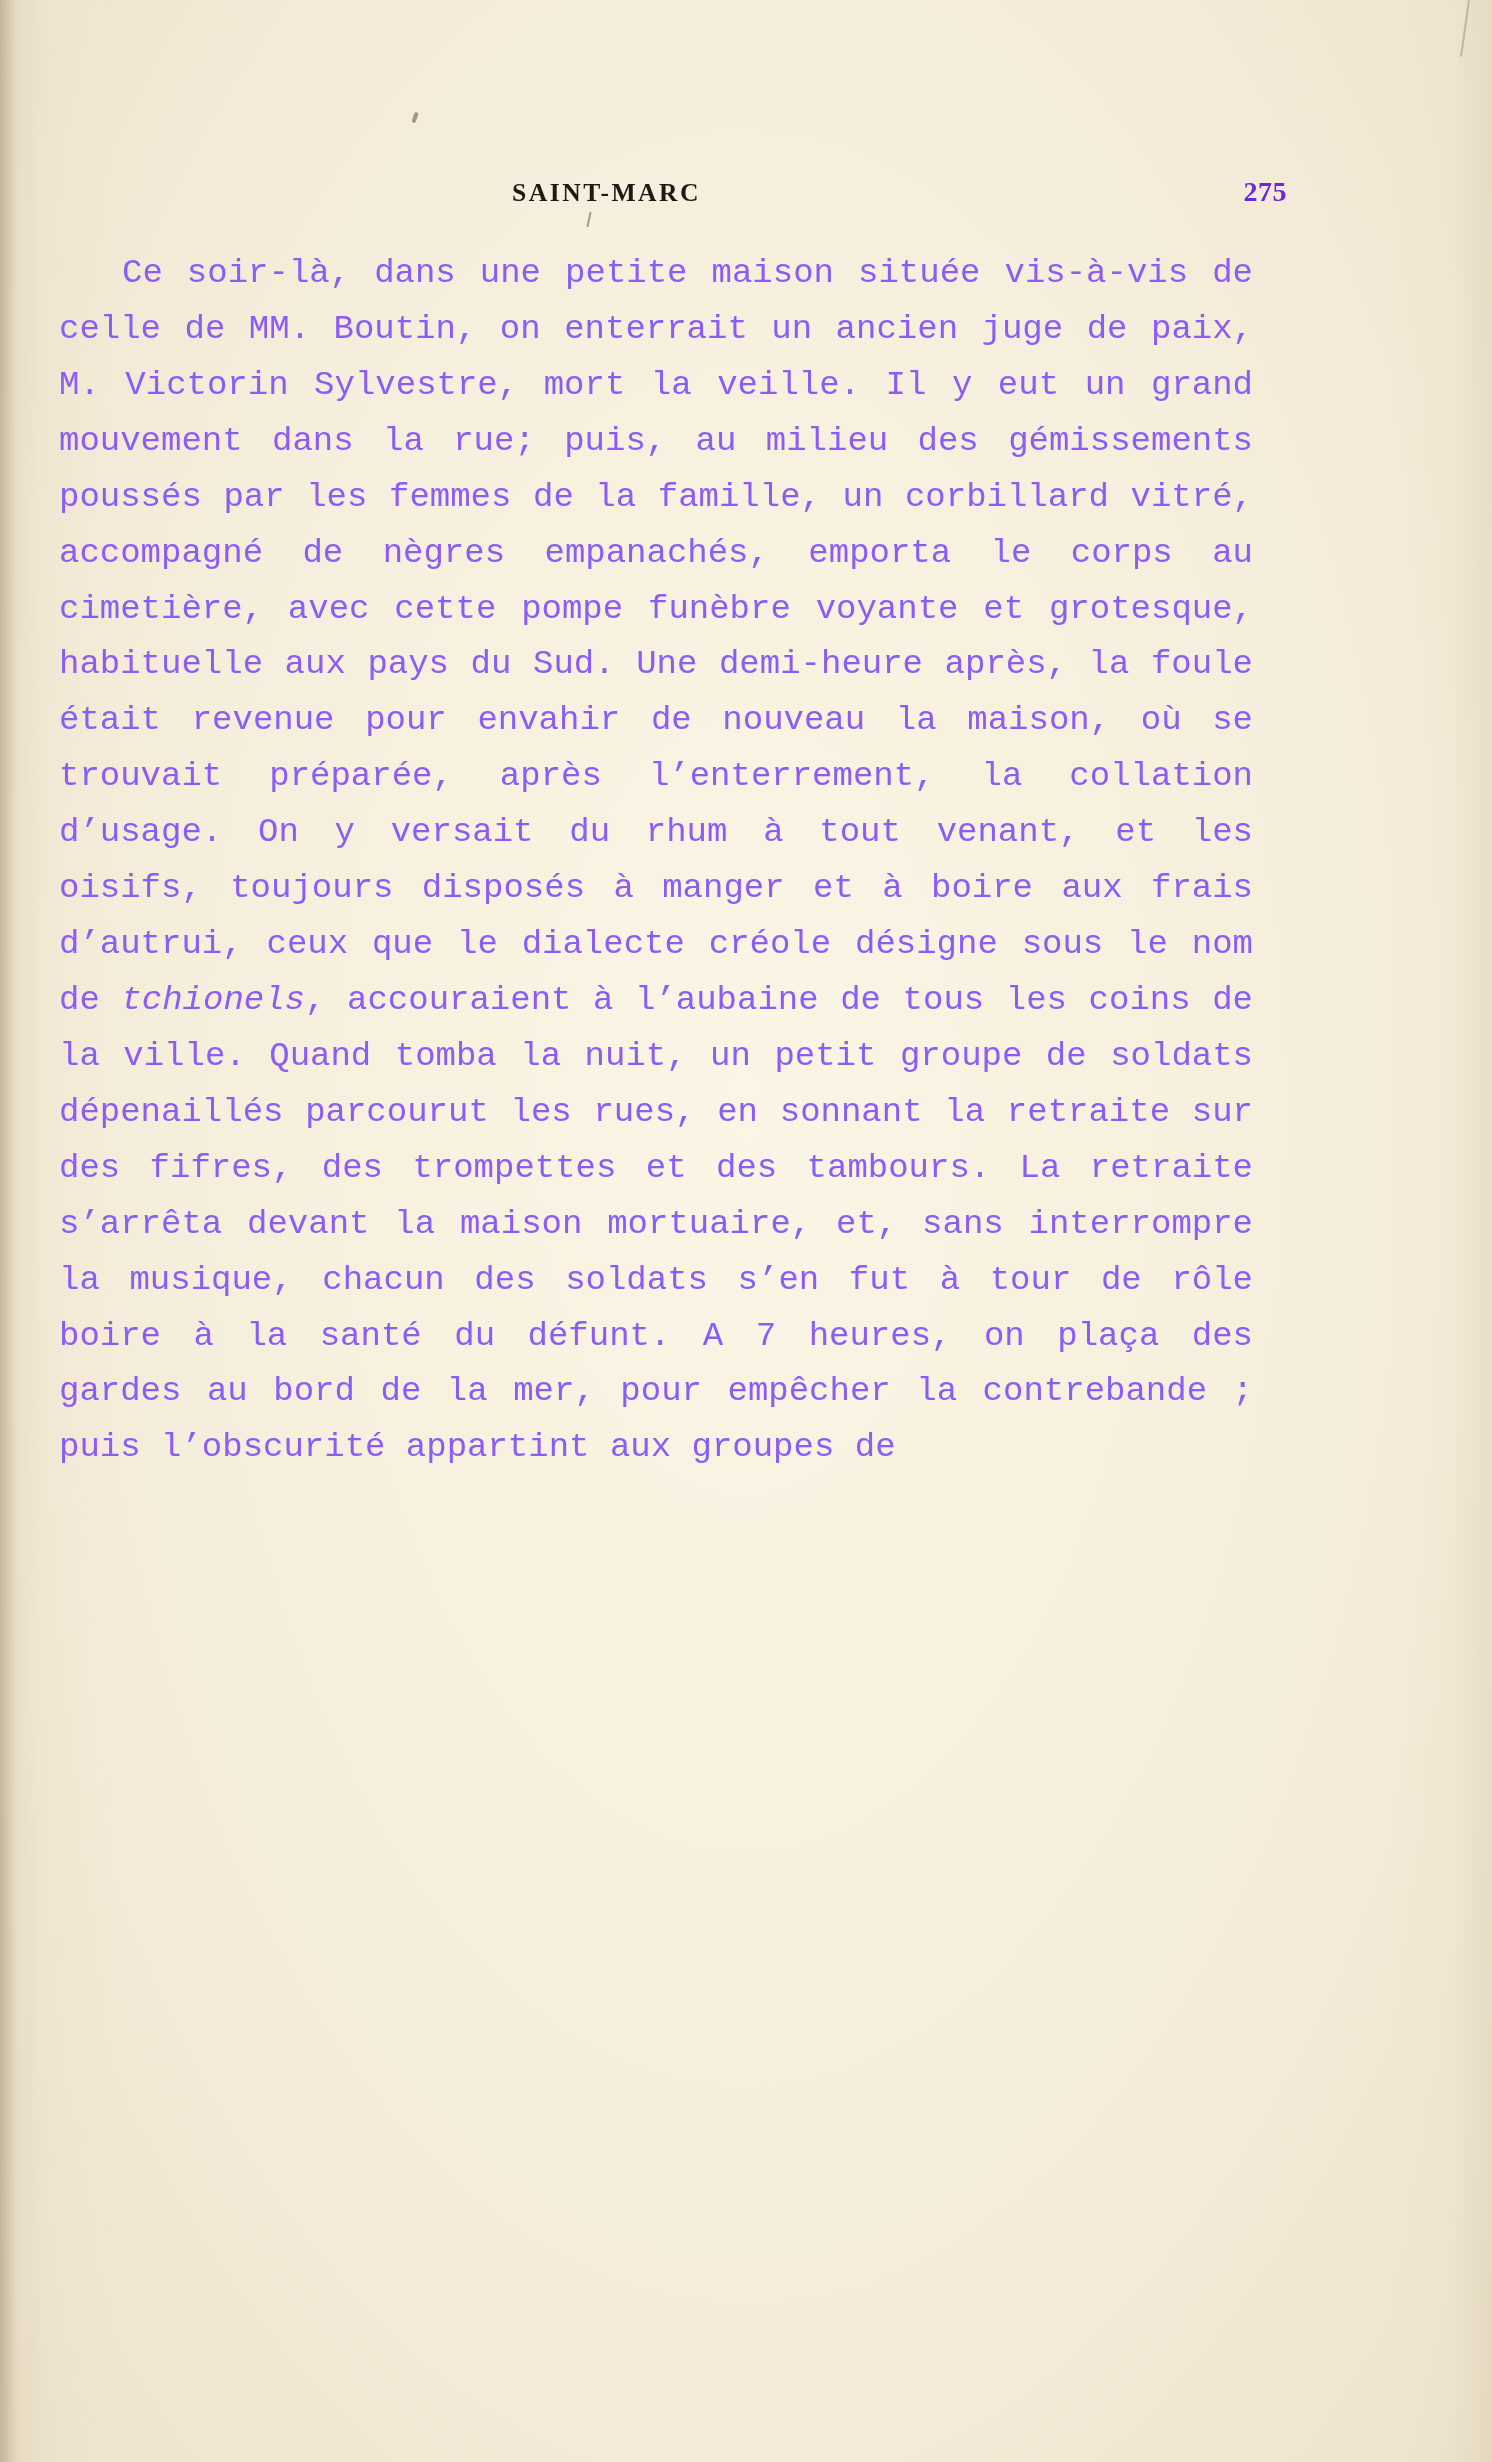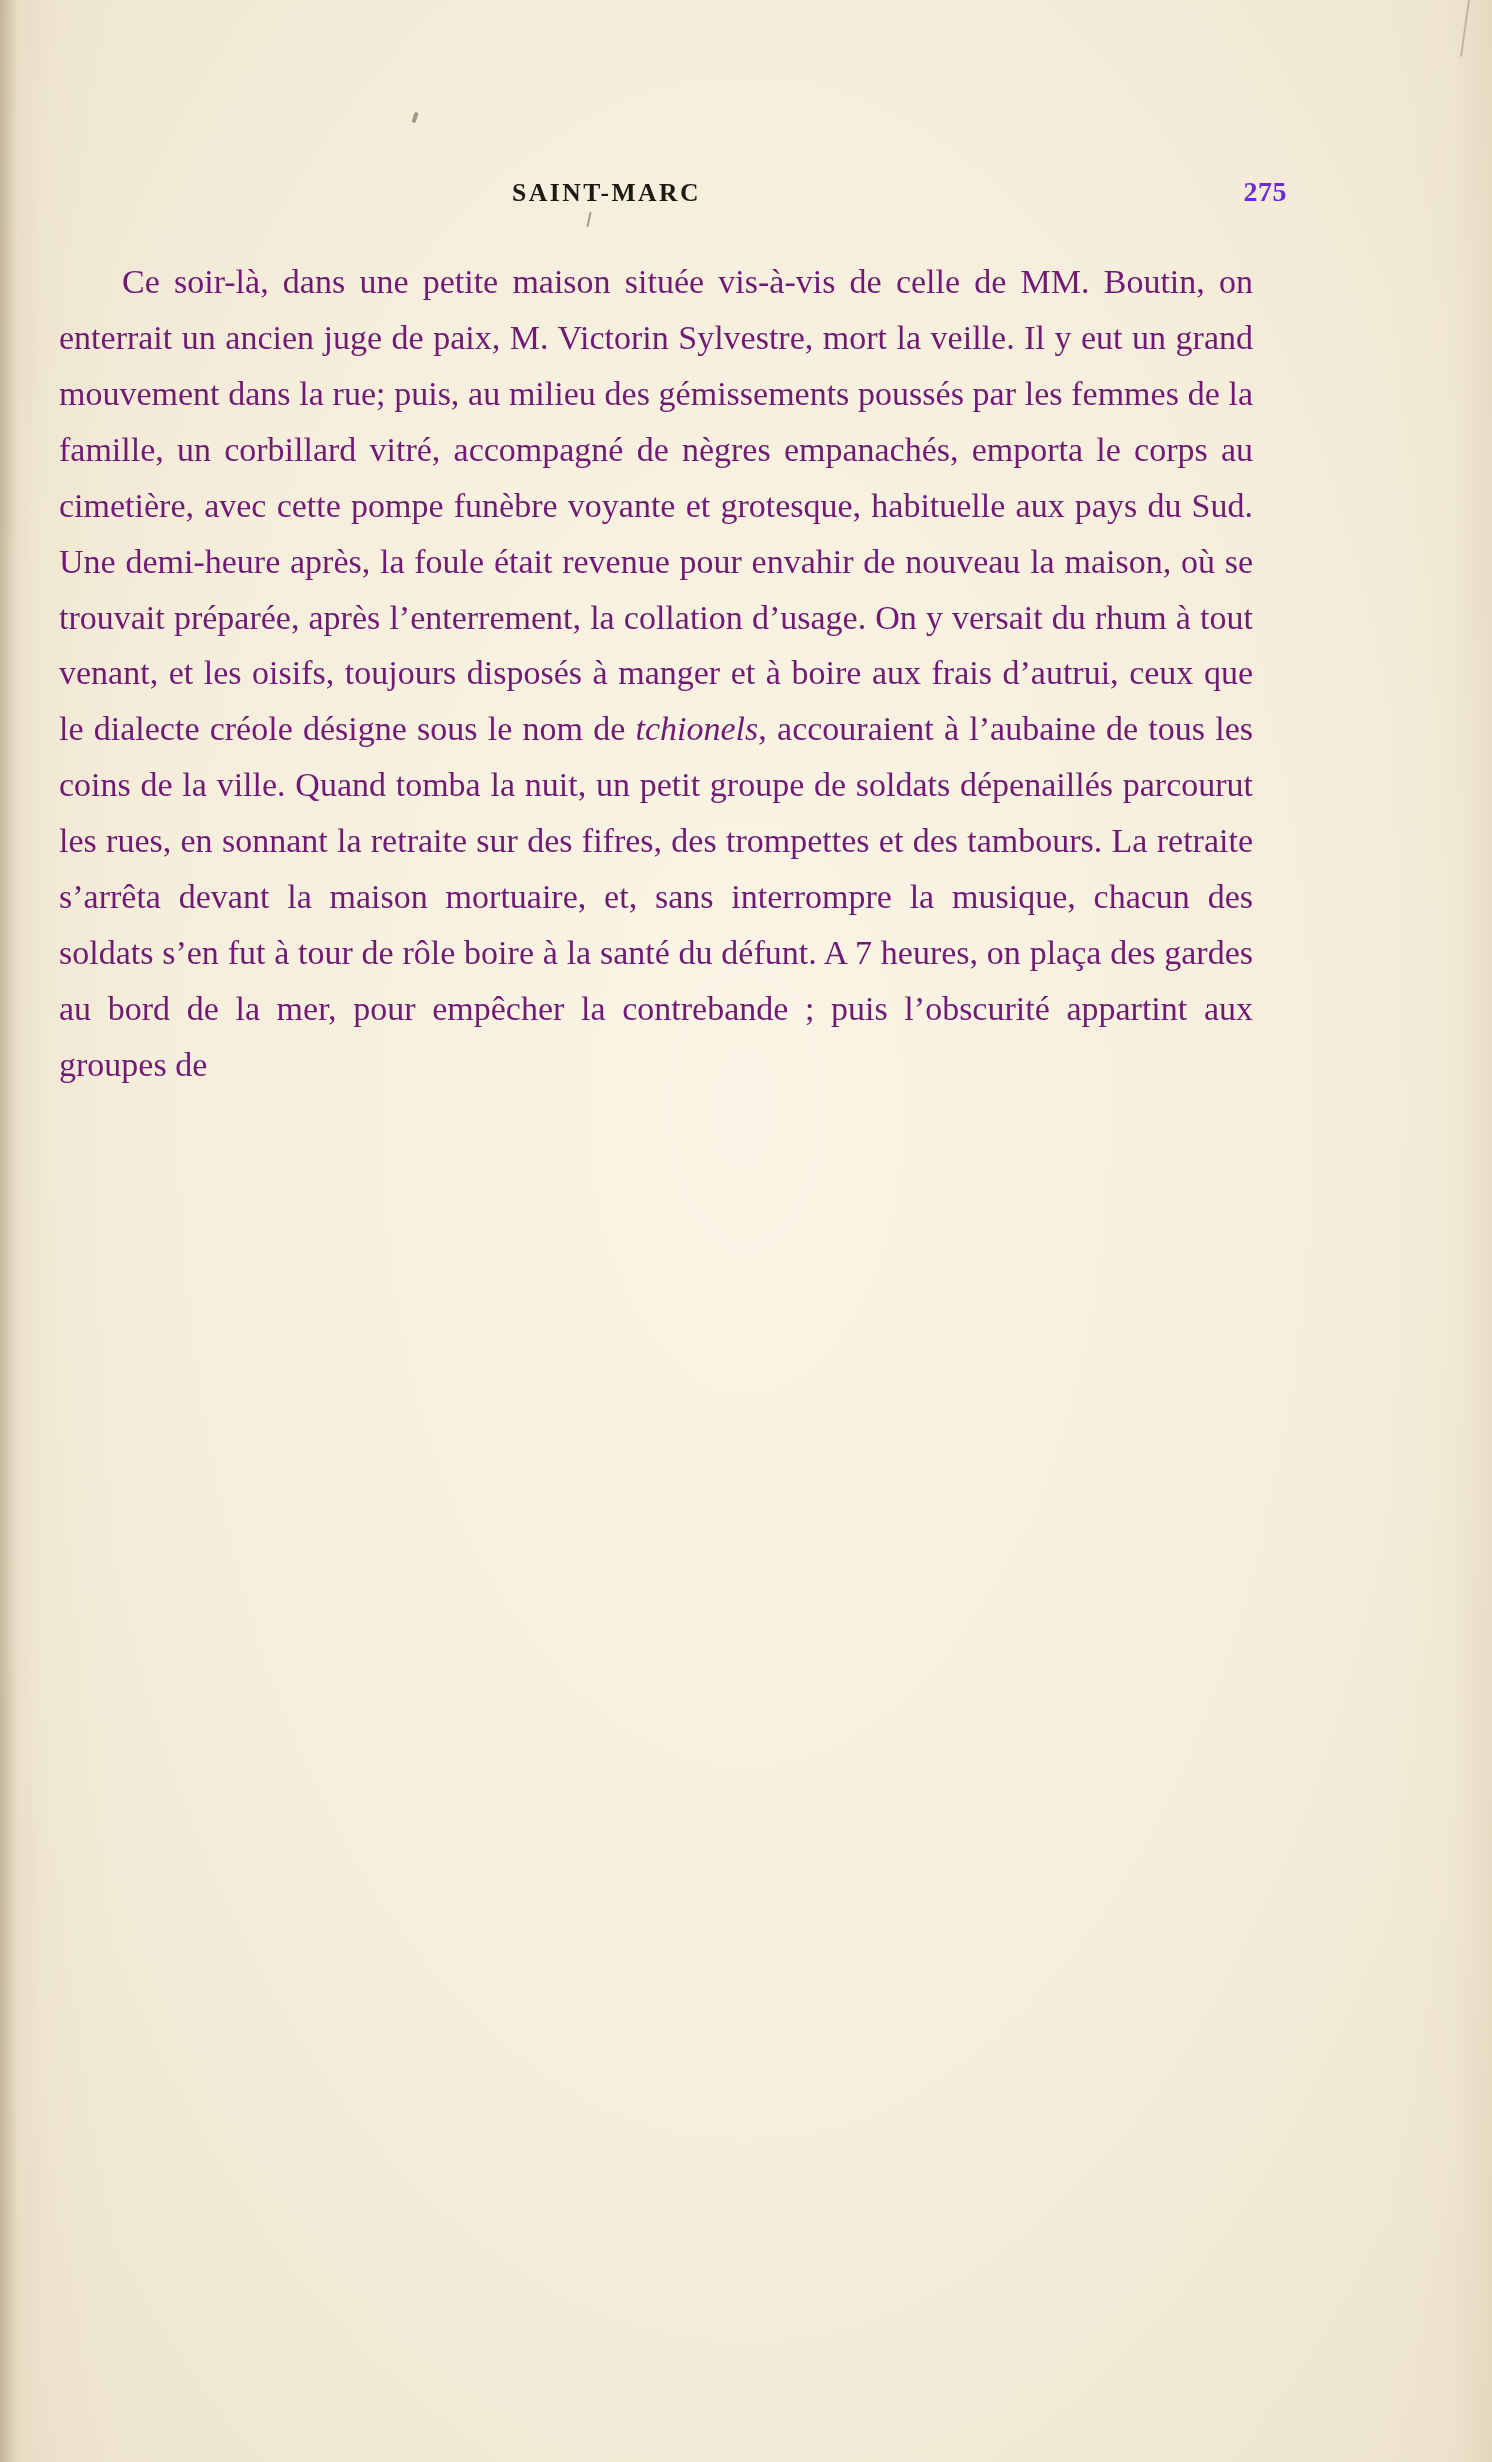--- a/index.html
+++ b/index.html
@@ -95,15 +95,15 @@
   }
   .body-text {
     position: absolute;
-    top: 254px;
+    top: 246px;
     left: 59px;
     width: 1194px;
     font-size: 34px;
     line-height: 1.645;
-    color: #701a75;
+    color: #8b5cf6;
     text-align: justify;
     text-justify: inter-word;
-    font-family: Liberation Serif, serif;
+    font-family: Liberation Mono, monospace;
     -webkit-font-smoothing: antialiased;
   }
   .body-text p {

